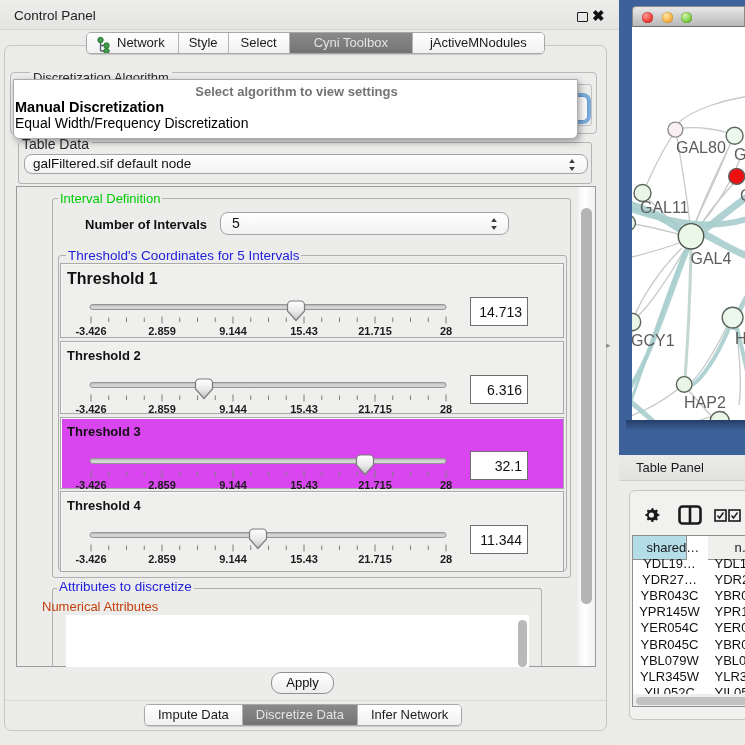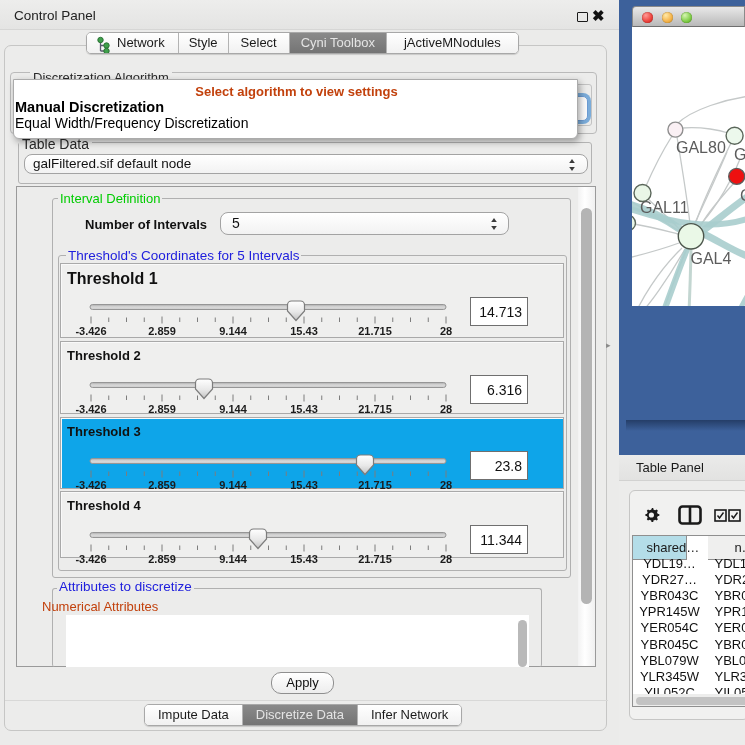--- a/index.html
+++ b/index.html
@@ -29,7 +29,7 @@
         <circle cx="4.5" cy="5" r="2.7" fill="#3fa04b" stroke="#2a7235" stroke-width="1"></circle>
         <circle cx="10.5" cy="10.5" r="2.7" fill="#3fa04b" stroke="#2a7235" stroke-width="1"></circle>
         <circle cx="10.5" cy="16" r="2.7" fill="#3fa04b" stroke="#2a7235" stroke-width="1"></circle>
-      </svg>Network</div><div class="seg" style="padding:0 10px">Style</div><div class="seg" style="padding:0 12px">Select</div><div class="seg dark" style="padding:0 11px">Cyni Toolbox</div><div class="seg" style="border-right:none;padding:0 17px">jActiveMNodules</div>
+      </svg>Network</div><div class="seg" style="padding:0 10px">Style</div><div class="seg" style="padding:0 12px">Select</div><div class="seg dark" style="padding:0 24px">Cyni Toolbox</div><div class="seg" style="border-right:none;padding:0 17px">jActiveMNodules</div>
   </div>
 
   <div class="abs" style="left:10px;top:72px;width:587px;height:62px;border:1px solid #bababa;border-radius:4px"></div>

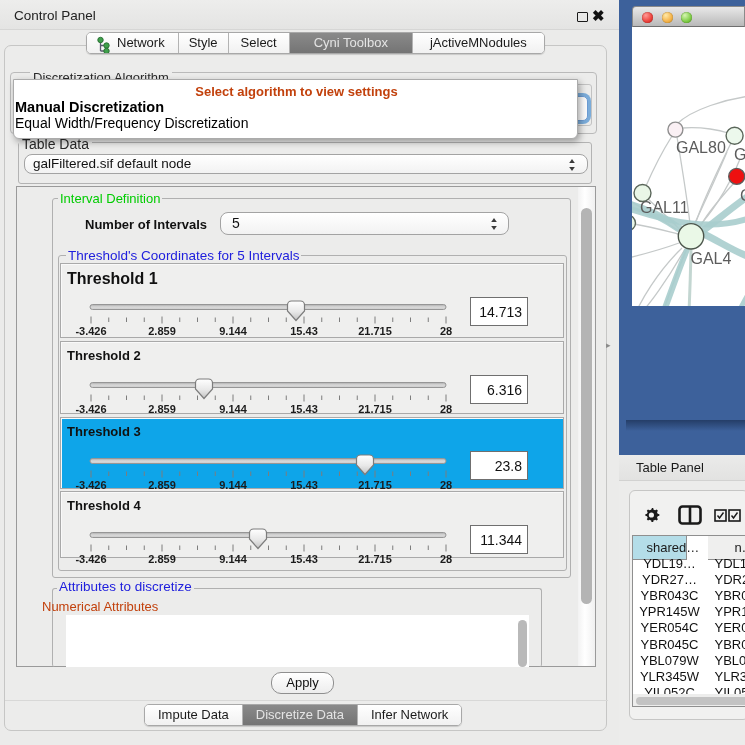--- a/index.html
+++ b/index.html
@@ -49,7 +49,7 @@
   </div>
 
   <div class="abs" style="left:13px;top:79px;width:565px;height:60px;background:#ffffff;border:1px solid #ababab;border-radius:0 0 6px 6px;box-shadow:2px 3px 7px rgba(0,0,0,0.35);z-index:30">
-    <div class="abs" style="left:0;top:4px;width:565px;text-align:center;font-size:13px;font-weight:bold;color:#c2410c">Select algorithm to view settings</div>
+    <div class="abs" style="left:0;top:4px;width:565px;text-align:center;font-size:13px;font-weight:bold;color:#737373">Select algorithm to view settings</div>
     <div class="abs" style="left:1px;top:35px;font-size:14px;color:#000">Equal Width/Frequency Discretization</div>
     <div class="abs" style="left:1px;top:19px;font-size:14.5px;font-weight:bold;color:#000">Manual Discretization</div>
   </div>

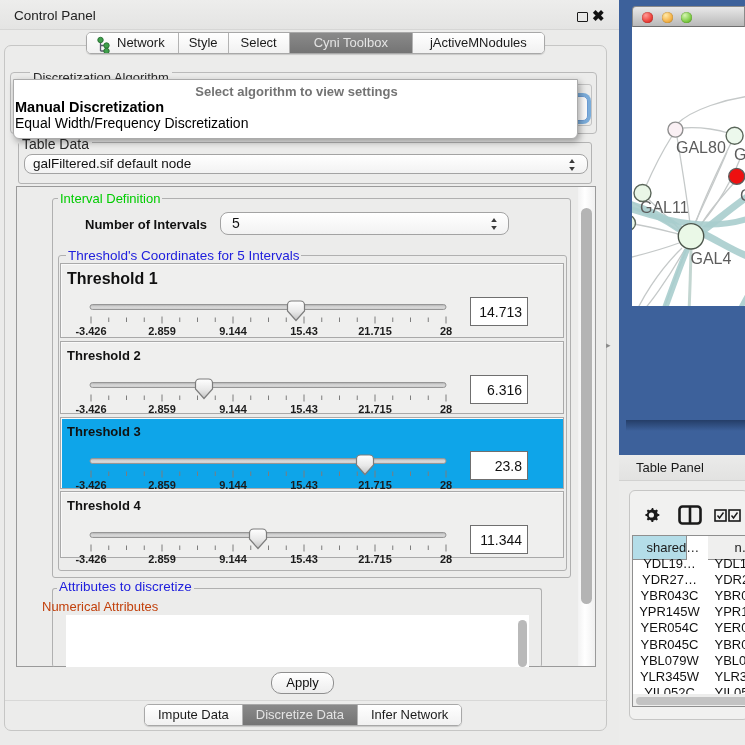--- a/index.html
+++ b/index.html
@@ -209,7 +209,7 @@
   <div class="abs" style="left:48px;top:5px;width:11px;height:11px;border-radius:50%;background:radial-gradient(circle at 35% 30%,#d6f5b2,#85d04e 55%,#4fa317);box-shadow:inset 0 0 1px #2e6b05"></div>
 </div>
 
-<div class="abs" style="left:632px;top:27px;width:113px;height:279px;background:#ffffff;overflow:hidden">
+<div class="abs" style="left:632px;top:27px;width:113px;height:393px;background:#ffffff;overflow:hidden">
 <svg width="113" height="393" viewBox="0 0 113 393">
   <g fill="none" stroke="#c5c9c9" stroke-width="1.3">
     <path d="M118,69 C95,72 60,82 45,97"></path>

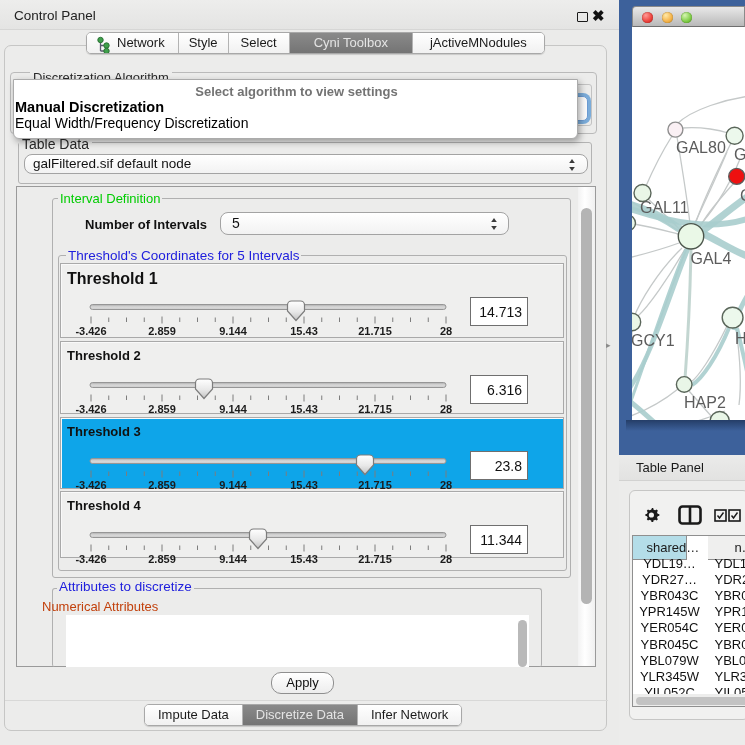--- a/index.html
+++ b/index.html
@@ -128,7 +128,7 @@
         <div style="position:absolute;left:355px;top:61px;width:60px;text-align:center;font-size:11px;font-weight:bold;color:#1c1c1c">28</div>
 <div style="position:absolute;left:409px;top:33px;width:58px;height:29px;background:#fff;border:1px solid #6f6f6f;font-size:14px;color:#111;text-align:right;line-height:28px;padding-right:5px">6.316</div>
 </div>
-      <div style="position:absolute;left:60px;top:417px;width:504px;height:72px;background:#0ea5e9;border:1px solid #a9a9a9;box-shadow:inset 1px 1px 0 #f9f9f9">
+      <div style="position:absolute;left:60px;top:417px;width:504px;height:72px;background:#d946ef;border:1px solid #a9a9a9;box-shadow:inset 1px 1px 0 #f9f9f9">
 <div style="position:absolute;left:6px;top:6px;font-size:13px;font-weight:bold;color:#111">Threshold 3</div>
 <svg width="504" height="76" style="position:absolute;left:0;top:0">
 <defs>

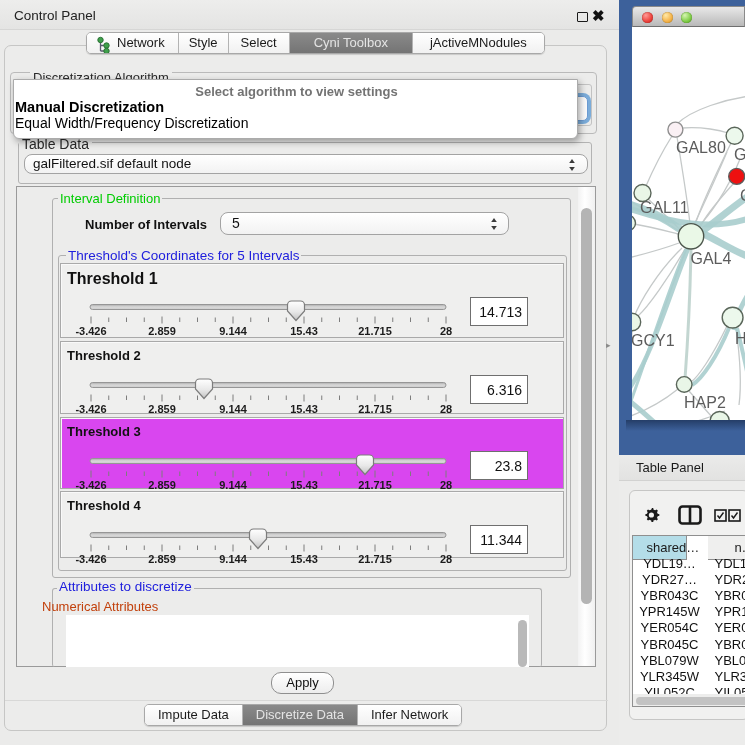--- a/index.html
+++ b/index.html
@@ -153,7 +153,7 @@
         <div style="position:absolute;left:213px;top:61px;width:60px;text-align:center;font-size:11px;font-weight:bold;color:#1c1c1c">15.43</div>
         <div style="position:absolute;left:284px;top:61px;width:60px;text-align:center;font-size:11px;font-weight:bold;color:#1c1c1c">21.715</div>
         <div style="position:absolute;left:355px;top:61px;width:60px;text-align:center;font-size:11px;font-weight:bold;color:#1c1c1c">28</div>
-<div style="position:absolute;left:409px;top:33px;width:58px;height:29px;background:#fff;border:1px solid #6f6f6f;font-size:14px;color:#111;text-align:right;line-height:28px;padding-right:5px">23.8</div>
+<div style="position:absolute;left:409px;top:33px;width:58px;height:29px;background:#fff;border:1px solid #6f6f6f;font-size:14px;color:#111;text-align:right;line-height:28px;padding-right:5px">32.1</div>
 </div>
       <div style="position:absolute;left:60px;top:491px;width:504px;height:67px;background:#efefee;border:1px solid #a9a9a9;box-shadow:inset 1px 1px 0 #f9f9f9">
 <div style="position:absolute;left:6px;top:6px;font-size:13px;font-weight:bold;color:#111">Threshold 4</div>

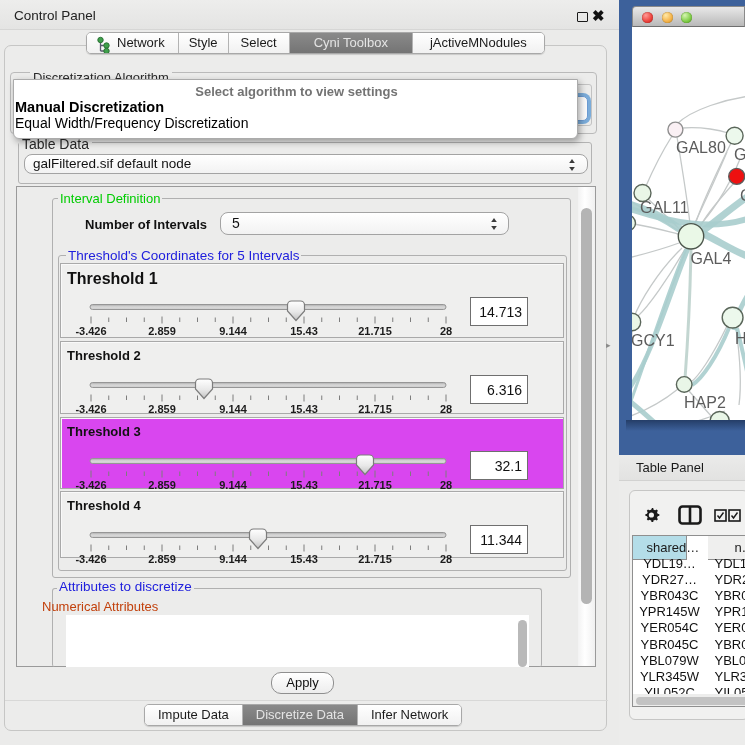--- a/index.html
+++ b/index.html
@@ -155,7 +155,7 @@
         <div style="position:absolute;left:355px;top:61px;width:60px;text-align:center;font-size:11px;font-weight:bold;color:#1c1c1c">28</div>
 <div style="position:absolute;left:409px;top:33px;width:58px;height:29px;background:#fff;border:1px solid #6f6f6f;font-size:14px;color:#111;text-align:right;line-height:28px;padding-right:5px">32.1</div>
 </div>
-      <div style="position:absolute;left:60px;top:491px;width:504px;height:67px;background:#efefee;border:1px solid #a9a9a9;box-shadow:inset 1px 1px 0 #f9f9f9">
+      <div style="position:absolute;left:60px;top:491px;width:504px;height:81px;background:#efefee;border:1px solid #a9a9a9;box-shadow:inset 1px 1px 0 #f9f9f9">
 <div style="position:absolute;left:6px;top:6px;font-size:13px;font-weight:bold;color:#111">Threshold 4</div>
 <svg width="504" height="76" style="position:absolute;left:0;top:0">
 <defs>

